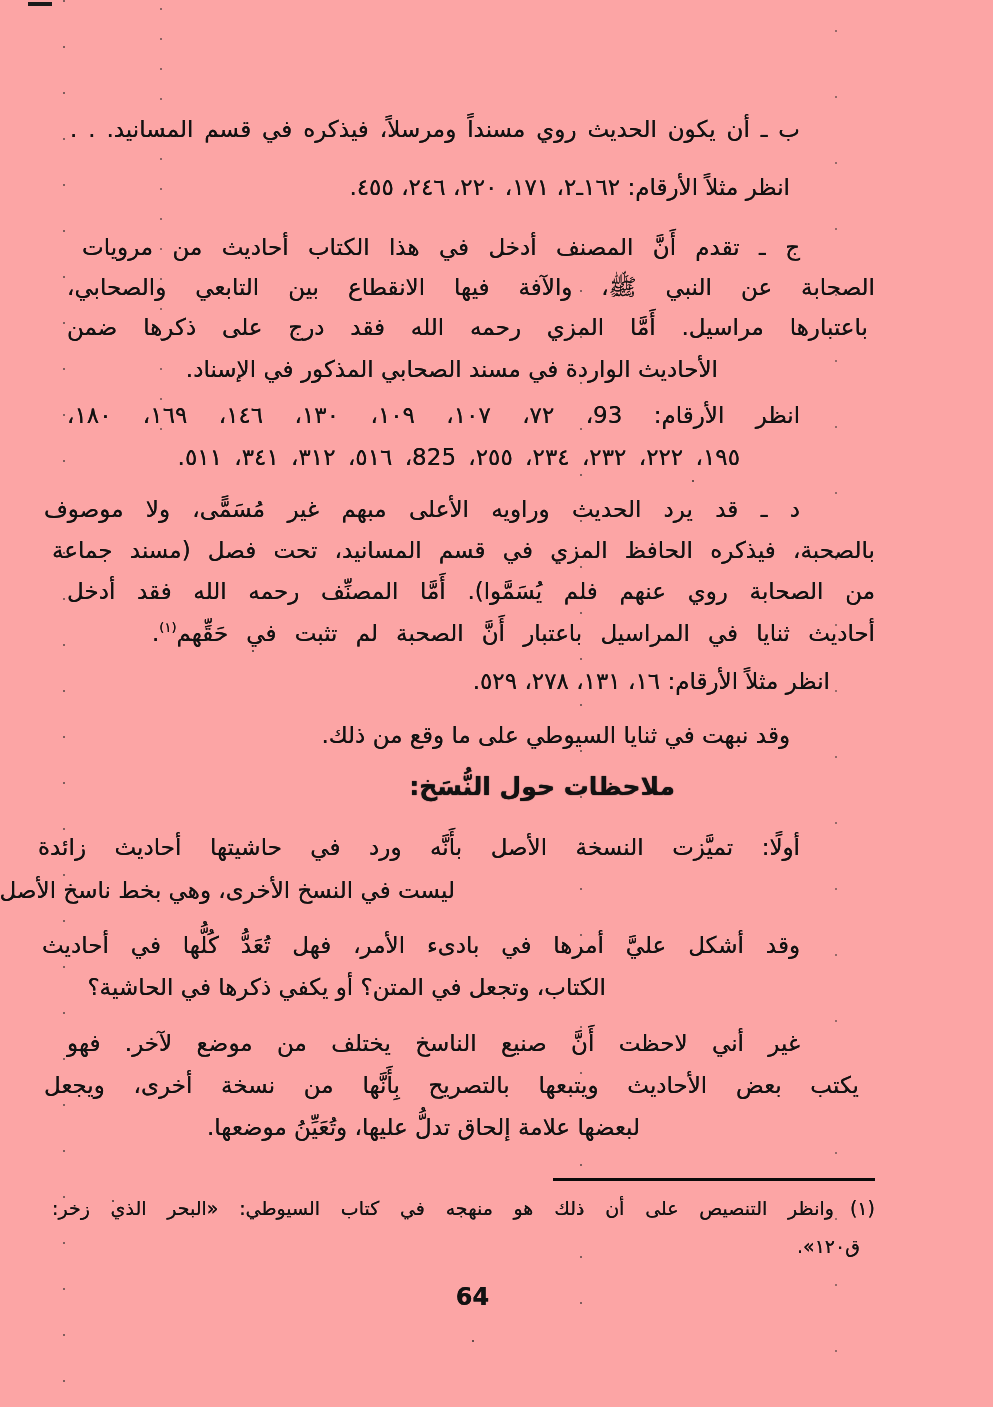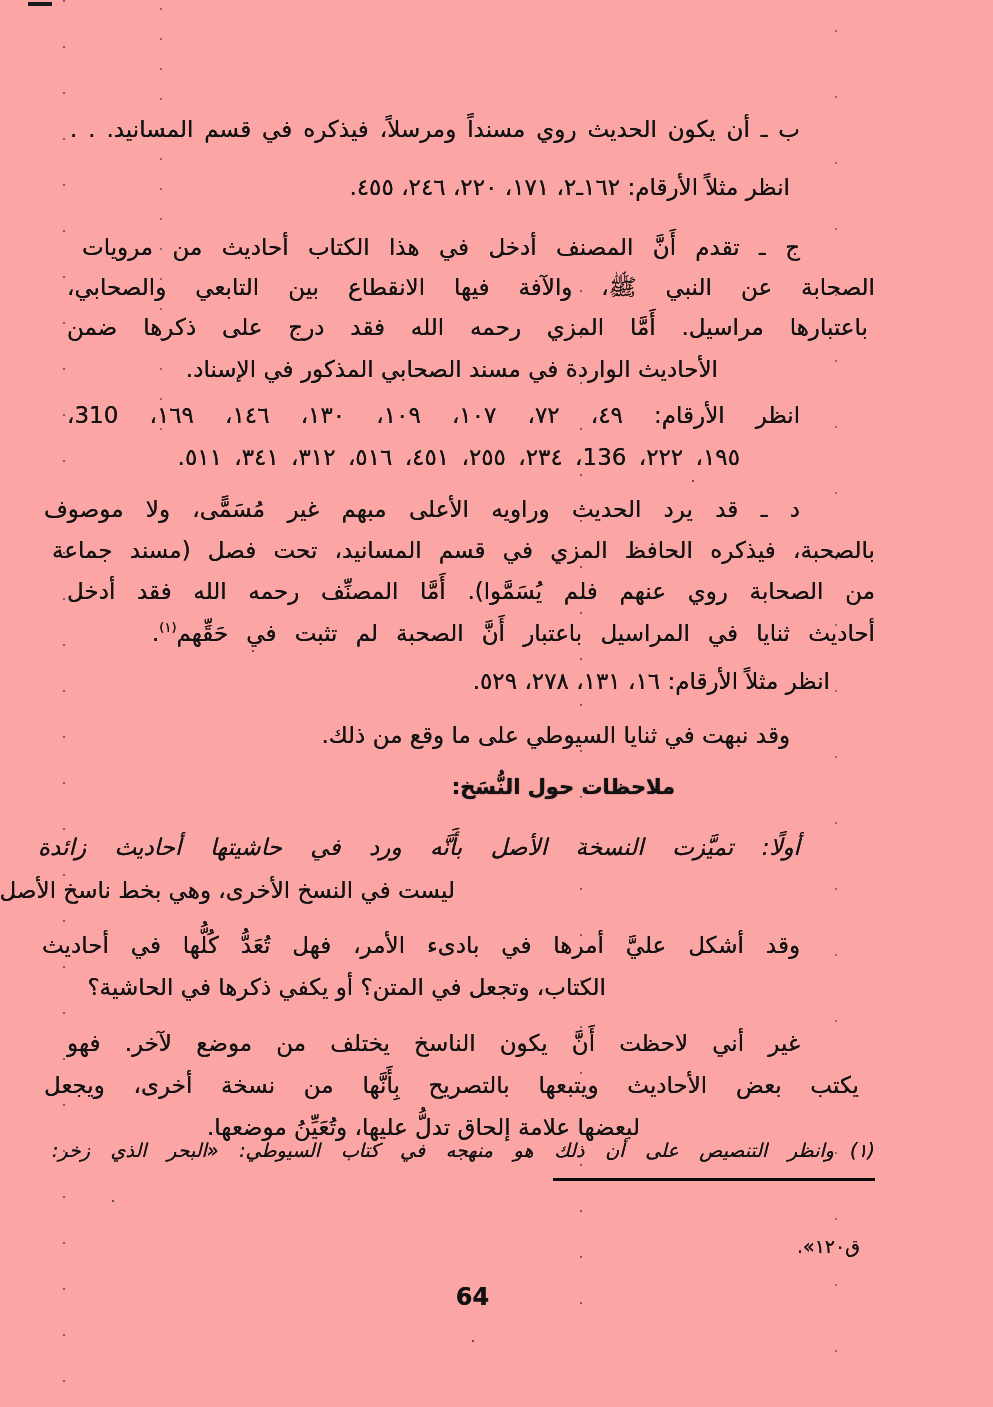--- a/index.html
+++ b/index.html
@@ -60,7 +60,7 @@
   <div class="ln just" style="top:270px;right:118px;left:115px;">الصحابة عن النبي ﷺ، والآفة فيها الانقطاع بين التابعي والصحابي،</div>
   <div class="ln just" style="top:310px;right:125px;left:115px;">باعتبارها مراسيل. أَمَّا المزي رحمه الله فقد درج على ذكرها ضمن</div>
   <div class="ln" style="top:352px;right:275px;">الأحاديث الواردة في مسند الصحابي المذكور في الإسناد.</div>
-  <div class="ln just" style="top:398px;right:193px;left:115px;">انظر الأرقام: ٤٩، ٧٢، ١٠٧، ١٠٩، ١٣٠، ١٤٦، ١٦٩، 310،</div>
+  <div class="ln just" style="top:398px;right:193px;left:115px;">انظر الأرقام: 93، ٧٢، ١٠٧، ١٠٩، ١٣٠، ١٤٦، ١٦٩، ١٨٠،</div>
   <div class="ln" style="top:440px;right:253px;word-spacing:5px;">١٩٥، ٢٢٢، 136، ٢٣٤، ٢٥٥، ٤٥١، ٥١٦، ٣١٢، ٣٤١، ٥١١.</div>
 
   <div class="ln just" style="top:492px;right:193px;left:92px;">د ـ قد يرد الحديث وراويه الأعلى مبهم غير مُسَمًّى، ولا موصوف</div>

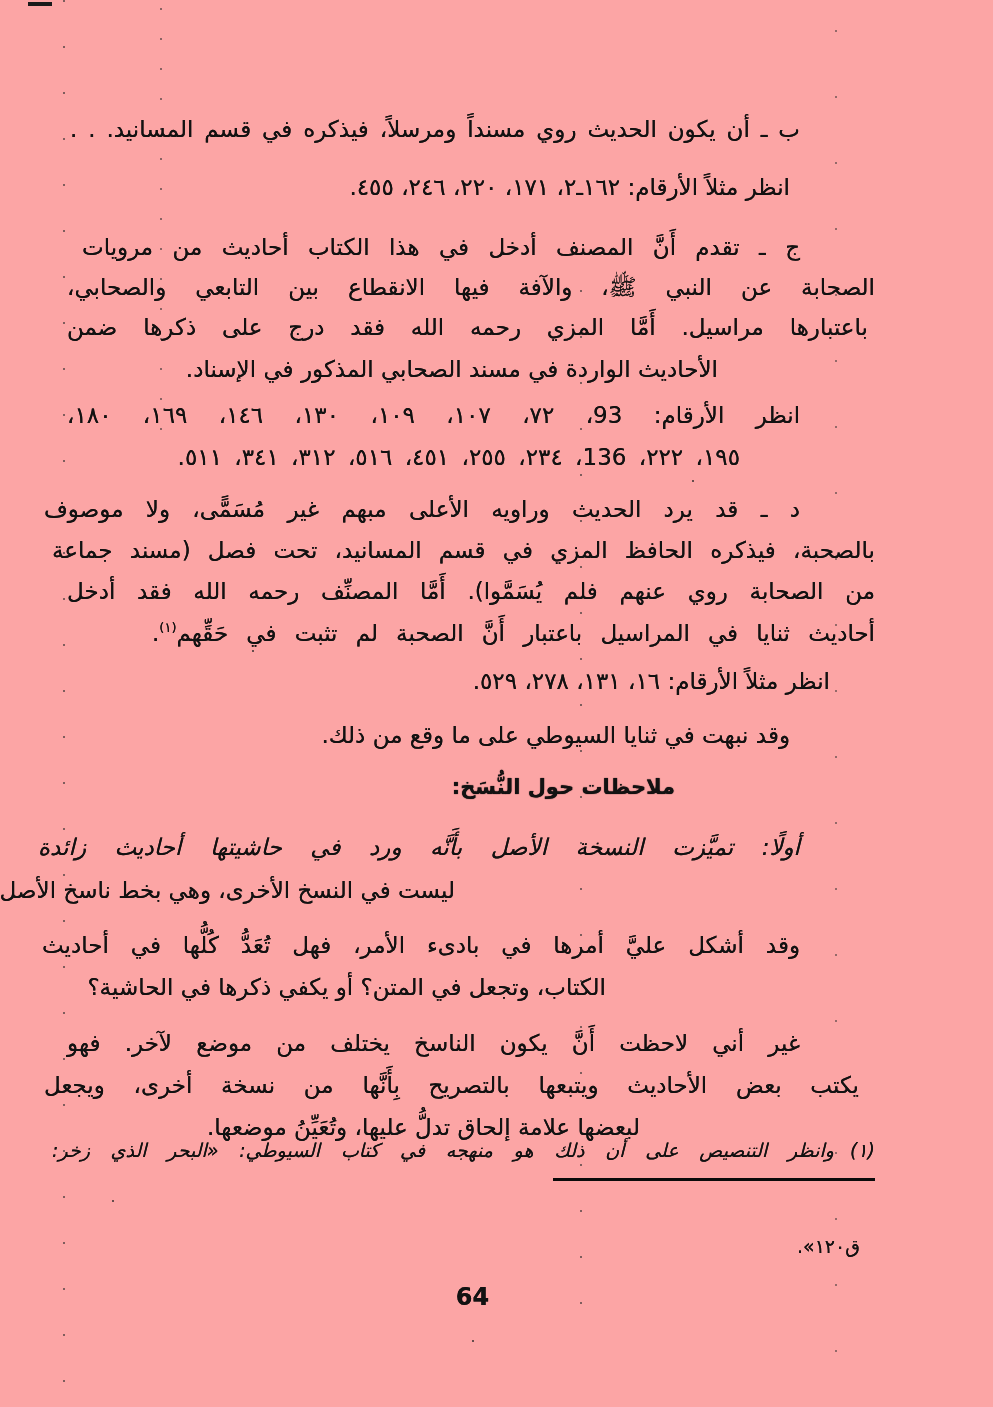--- a/index.html
+++ b/index.html
@@ -61,7 +61,7 @@
   <div class="ln just" style="top:310px;right:125px;left:115px;">باعتبارها مراسيل. أَمَّا المزي رحمه الله فقد درج على ذكرها ضمن</div>
   <div class="ln" style="top:352px;right:275px;">الأحاديث الواردة في مسند الصحابي المذكور في الإسناد.</div>
   <div class="ln just" style="top:398px;right:193px;left:115px;">انظر الأرقام: 93، ٧٢، ١٠٧، ١٠٩، ١٣٠، ١٤٦، ١٦٩، ١٨٠،</div>
-  <div class="ln" style="top:440px;right:253px;word-spacing:5px;">١٩٥، ٢٢٢، 136، ٢٣٤، ٢٥٥، ٤٥١، ٥١٦، ٣١٢، ٣٤١، ٥١١.</div>
+  <div class="ln" style="top:440px;right:253px;word-spacing:5px;">١٩٥، ٢٢٢، ٢٣٢، ٢٣٤، ٢٥٥، 825، ٥١٦، ٣١٢، ٣٤١، ٥١١.</div>
 
   <div class="ln just" style="top:492px;right:193px;left:92px;">د ـ قد يرد الحديث وراويه الأعلى مبهم غير مُسَمًّى، ولا موصوف</div>
   <div class="ln just" style="top:533px;right:118px;left:100px;">بالصحبة، فيذكره الحافظ المزي في قسم المسانيد، تحت فصل (مسند جماعة</div>

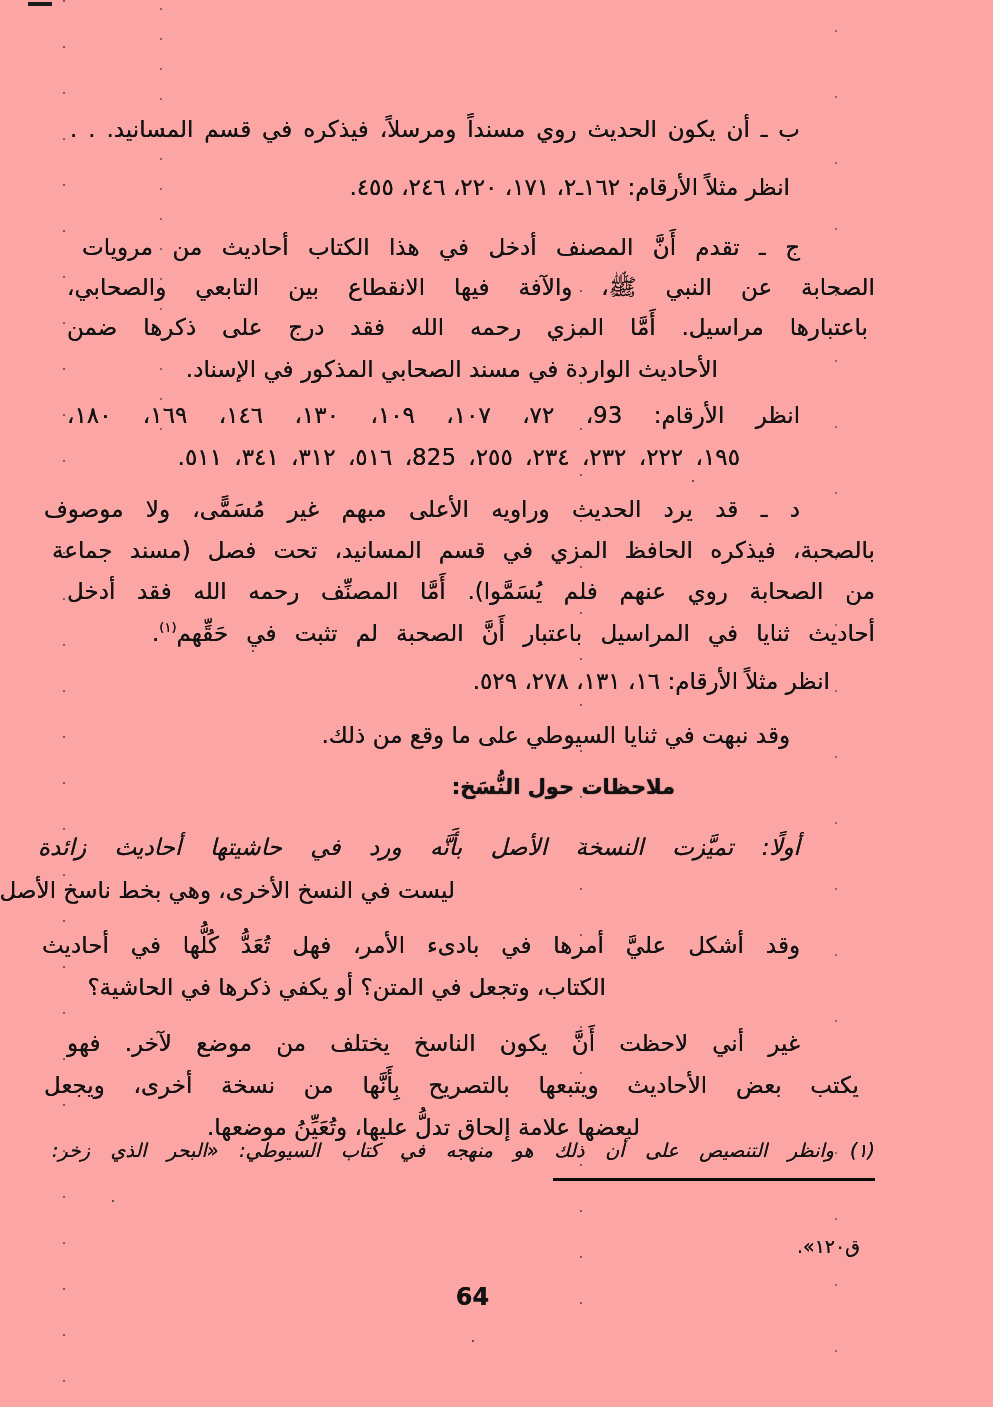--- a/index.html
+++ b/index.html
@@ -19,7 +19,7 @@
     white-space:normal;text-align:justify;text-align-last:justify;
     -moz-text-align-last:justify;
   }
-  .heading{font-weight:bold;font-size:21px;text-shadow:0 0 1px #000;}
+  .heading{font-weight:bold;font-size:25px;text-shadow:0 0 1px #000;}
   .fn{font-size:19px;line-height:28px;}
   .fn-marker{margin-left:16px;}
   sup.fn-ref{font-size:13px;vertical-align:super;line-height:0;}

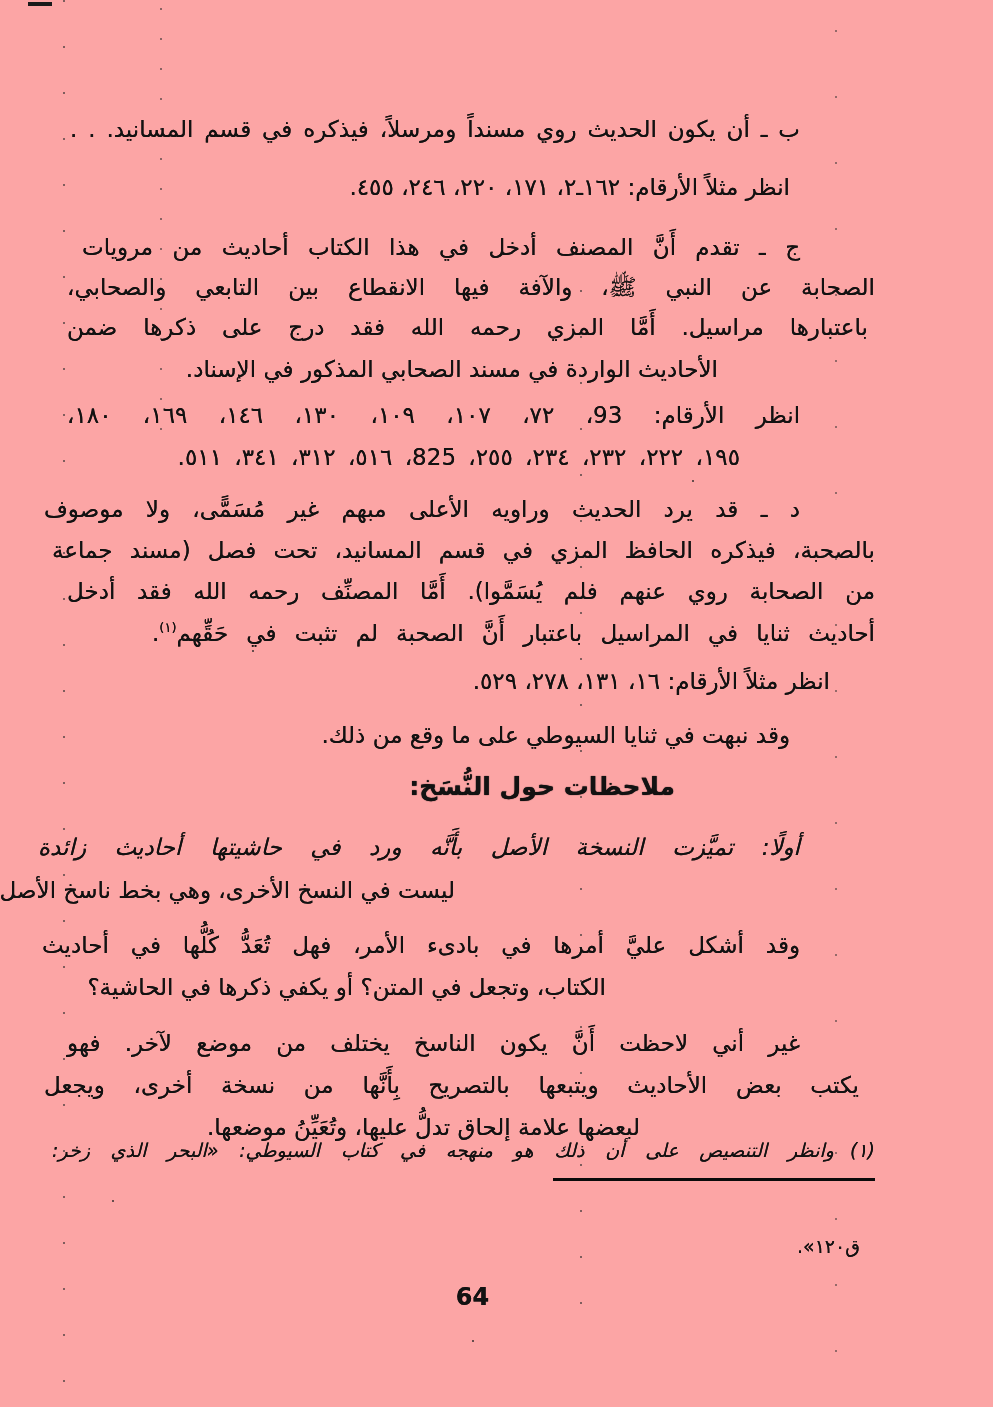--- a/index.html
+++ b/index.html
@@ -75,7 +75,7 @@
 
   <div class="ln heading" style="top:770px;right:318px;">ملاحظات حول النُّسَخ:</div>
 
-  <div class="ln just" style="top:830px;right:193px;left:86px;font-style:italic;">أولًا: تميَّزت النسخة الأصل بأَنَّه ورد في حاشيتها أحاديث زائدة</div>
+  <div class="ln just" style="top:830px;right:193px;left:86px;">أولًا: تميَّزت النسخة الأصل بأَنَّه ورد في حاشيتها أحاديث زائدة</div>
   <div class="ln" style="top:873px;right:538px;">ليست في النسخ الأخرى، وهي بخط ناسخ الأصل.</div>
 
   <div class="ln just" style="top:928px;right:193px;left:90px;">وقد أشكل عليَّ أمرها في بادىء الأمر، فهل تُعَدُّ كُلُّها في أحاديث</div>

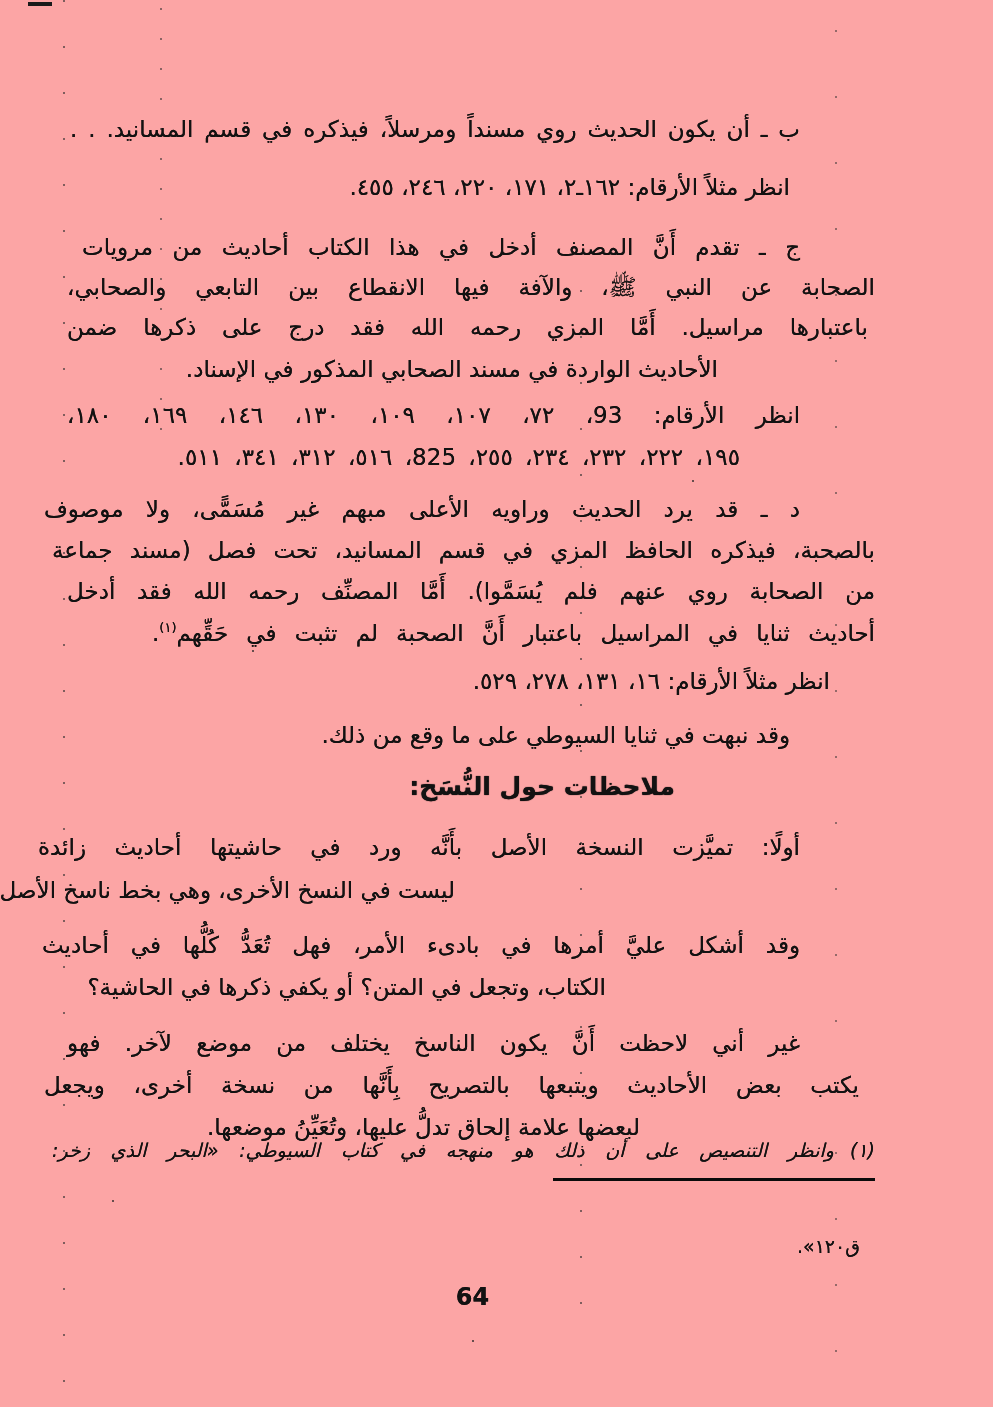--- a/index.html
+++ b/index.html
@@ -81,7 +81,7 @@
   <div class="ln just" style="top:928px;right:193px;left:90px;">وقد أشكل عليَّ أمرها في بادىء الأمر، فهل تُعَدُّ كُلُّها في أحاديث</div>
   <div class="ln" style="top:970px;right:387px;">الكتاب، وتجعل في المتن؟ أو يكفي ذكرها في الحاشية؟</div>
 
-  <div class="ln just" style="top:1026px;right:193px;left:115px;">غير أني لاحظت أَنَّ يكون الناسخ يختلف من موضع لآخر. فهو</div>
+  <div class="ln just" style="top:1026px;right:193px;left:115px;">غير أني لاحظت أَنَّ صنيع الناسخ يختلف من موضع لآخر. فهو</div>
   <div class="ln just" style="top:1068px;right:134px;left:92px;">يكتب بعض الأحاديث ويتبعها بالتصريح بِأَنَّها من نسخة أخرى، ويجعل</div>
   <div class="ln" style="top:1110px;right:353px;">لبعضها علامة إلحاق تدلُّ عليها، وتُعَيِّنُ موضعها.</div>
 

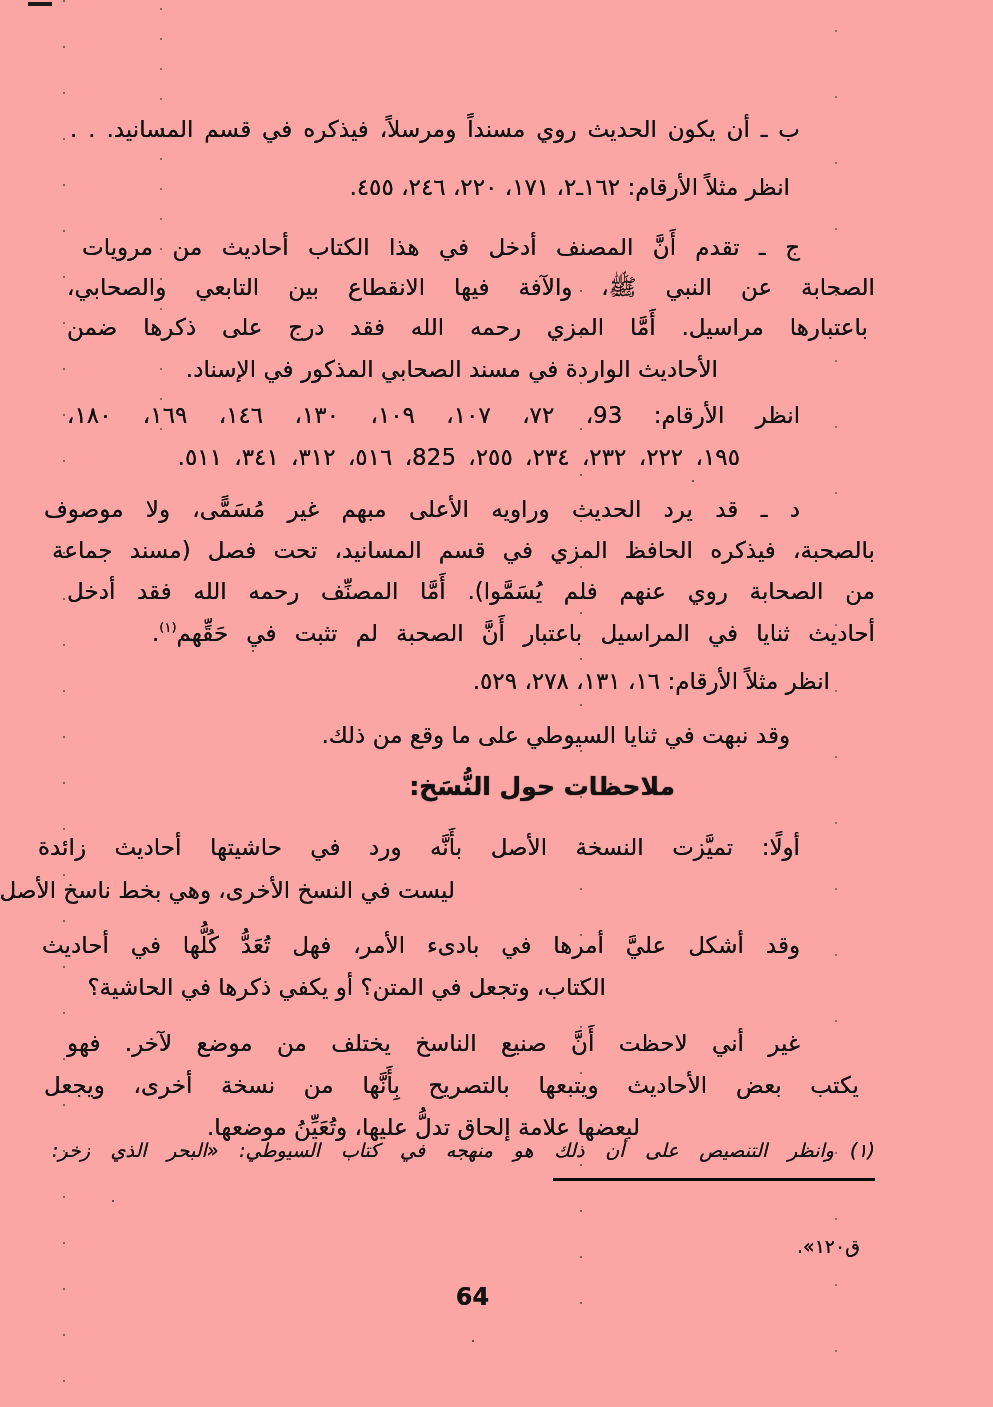--- a/index.html
+++ b/index.html
@@ -86,7 +86,7 @@
   <div class="ln" style="top:1110px;right:353px;">لبعضها علامة إلحاق تدلُّ عليها، وتُعَيِّنُ موضعها.</div>
 
   <div class="separator" style="top:1178px;right:118px;width:322px;"></div>
-  <div class="ln fn just" style="top:1136px;right:118px;left:100px;font-style:italic;">
+  <div class="ln fn just" style="top:1194px;right:118px;left:100px;">
     <span class="fn-marker">(١)</span><span>وانظر التنصيص على أن ذلك هو منهجه في كتاب السيوطي: «البحر الذي زخر:</span>
   </div>
   <div class="ln fn" style="top:1232px;right:133px;">ق١٢٠».</div>

